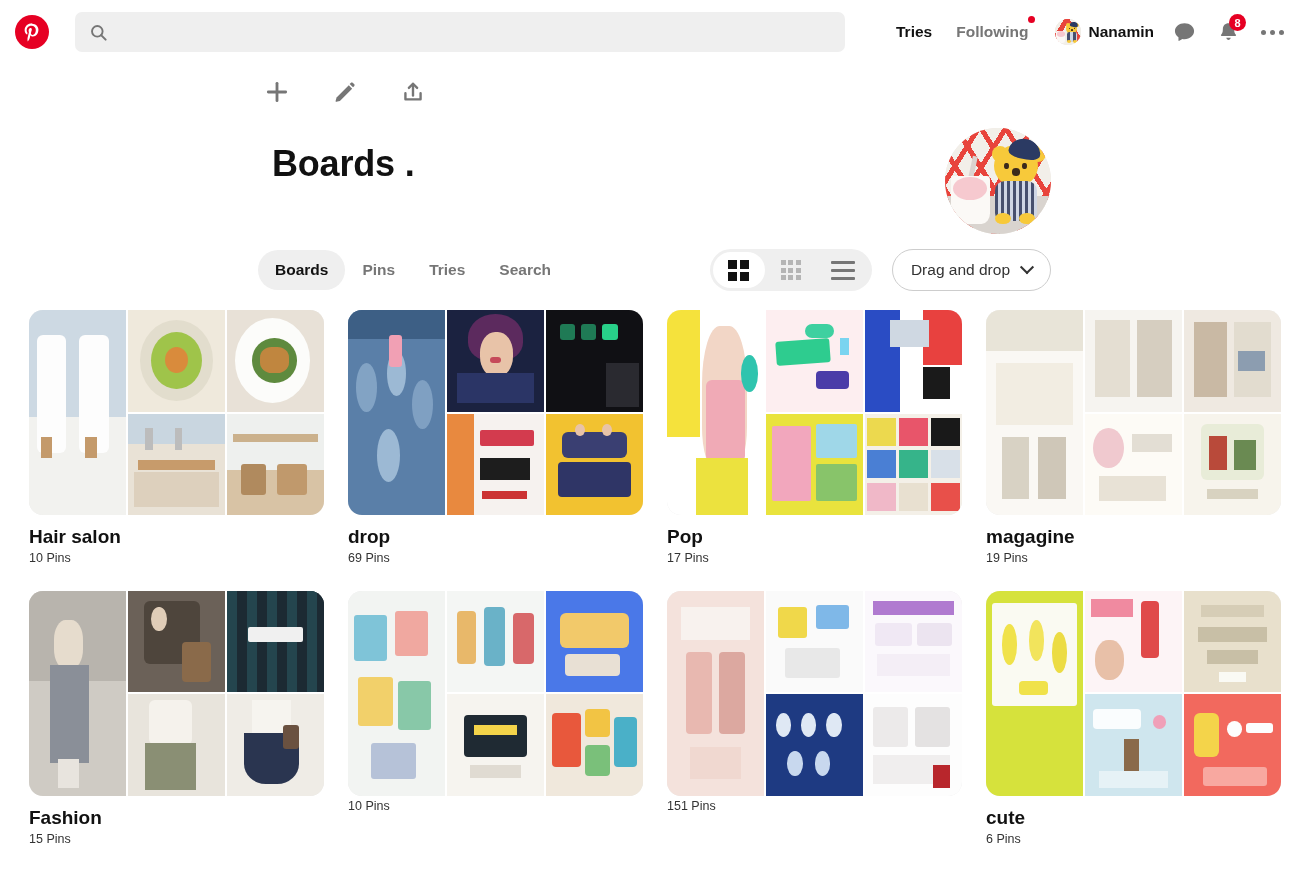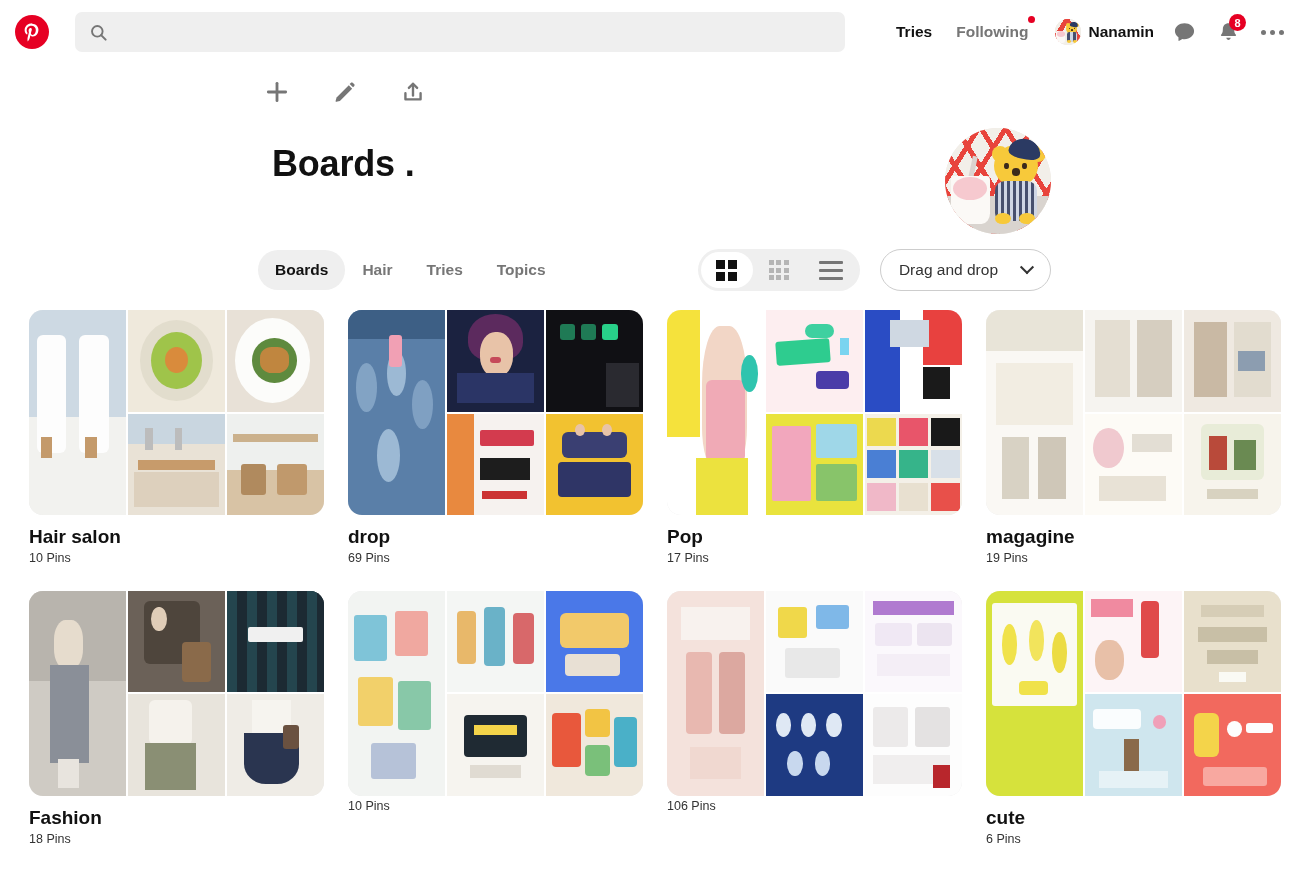--- a/index.html
+++ b/index.html
@@ -335,7 +335,7 @@
       <span>Boards</span>
     </div>
     <div class="tab">
-      <span>Hair</span>
+      <span>Pins</span>
     </div>
     <div class="tab">
       <span>Tries</span>

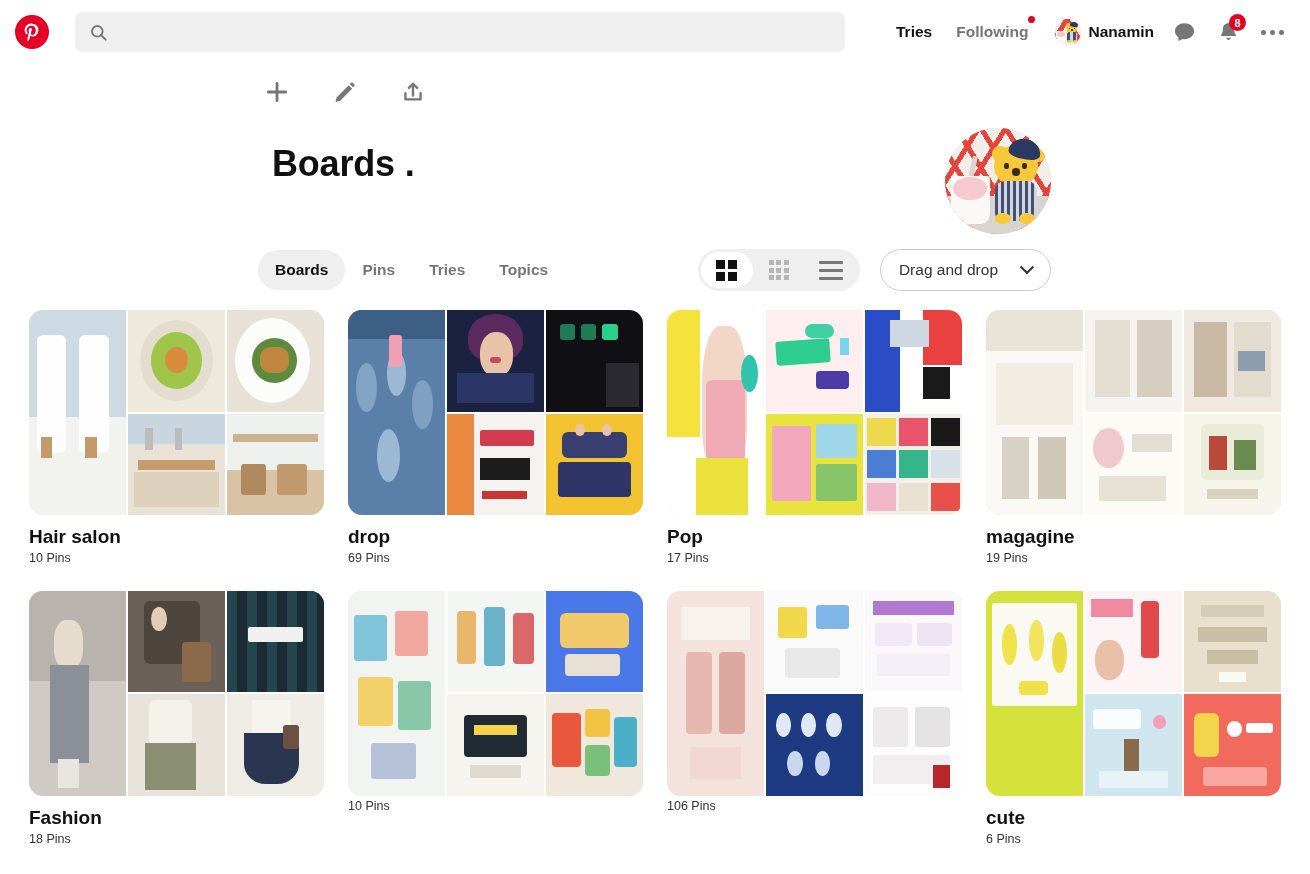--- a/index.html
+++ b/index.html
@@ -341,7 +341,7 @@
       <span>Tries</span>
     </div>
     <div class="tab">
-      <span>Topics</span>
+      <span>Search</span>
     </div>
   </div>
 

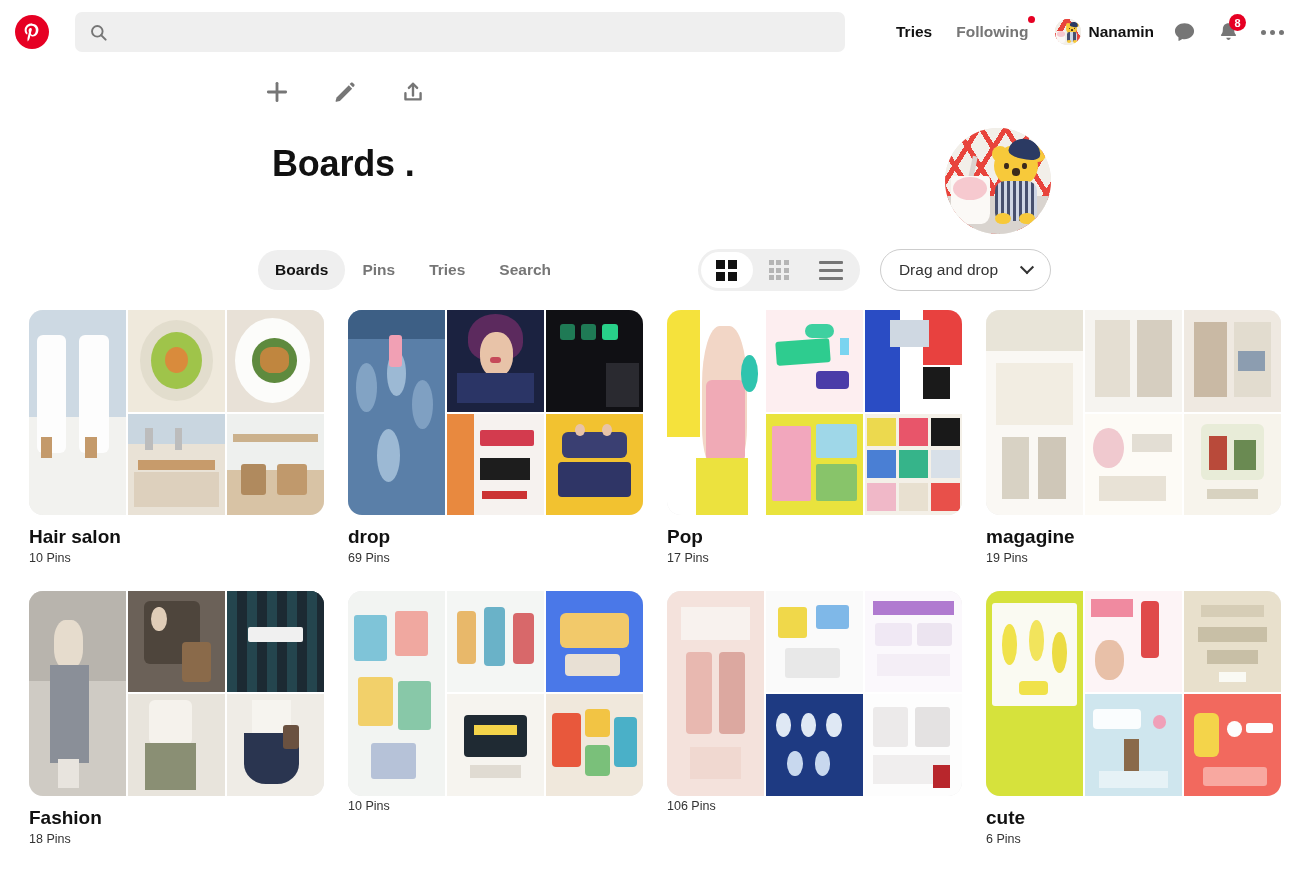--- a/index.html
+++ b/index.html
@@ -174,7 +174,7 @@
   .lines i { width: 24px; height: 3px; background: #767676; display: block; border-radius: 1px; }
 
   .dropdown {
-    display: flex; align-items: center; gap: 24px;
+    display: flex; align-items: center; gap: 12px;
     height: 42px; padding: 0 18px;
     border: 1px solid #cdcdcd; border-radius: 22px;
     font-size: 15.5px; color: #333; cursor: pointer;

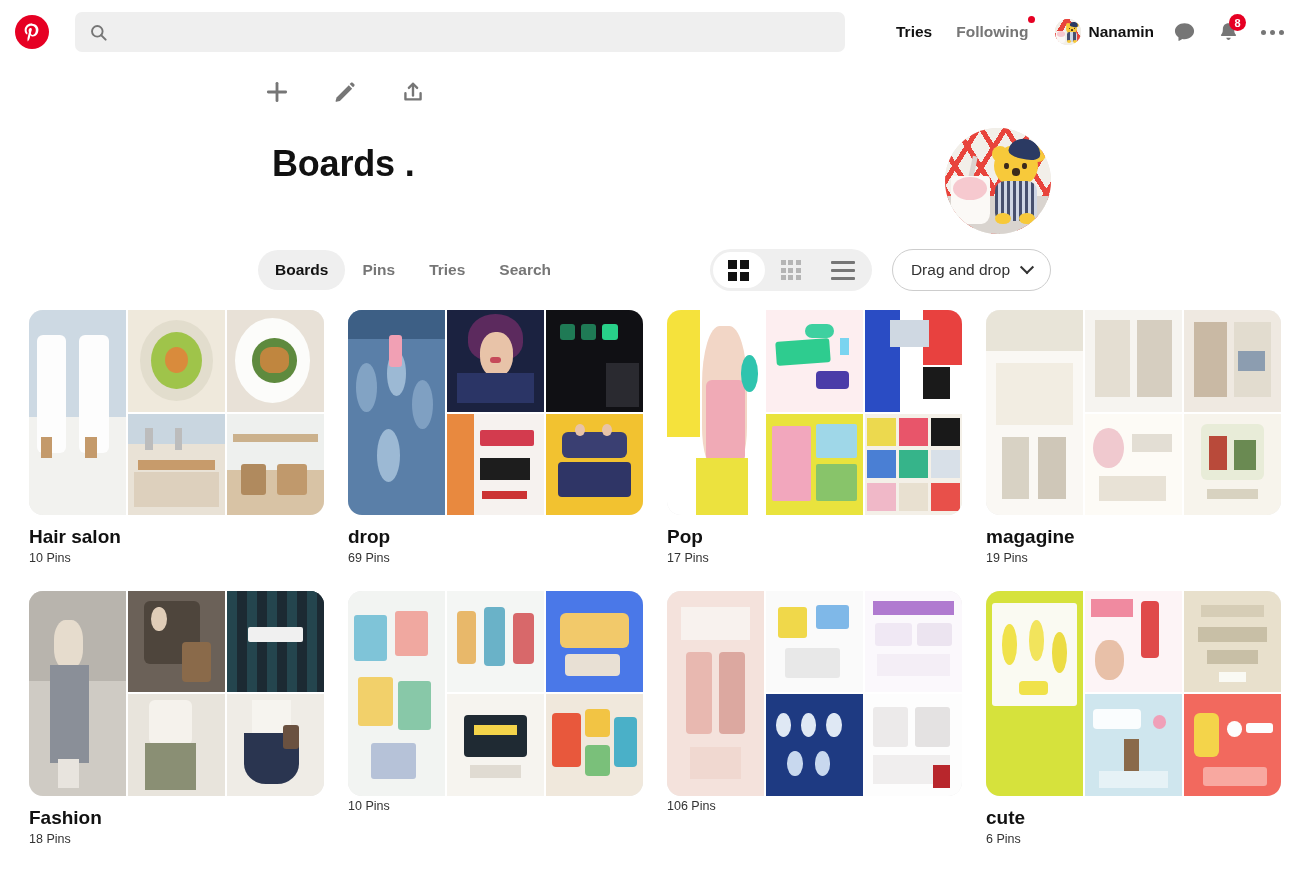--- a/index.html
+++ b/index.html
@@ -701,7 +701,7 @@
           </div>
         </div>
     </div>
-    <div class="bpins">106 Pins</div>
+    <div class="bpins">151 Pins</div>
   </div>
 
   <div class="board">

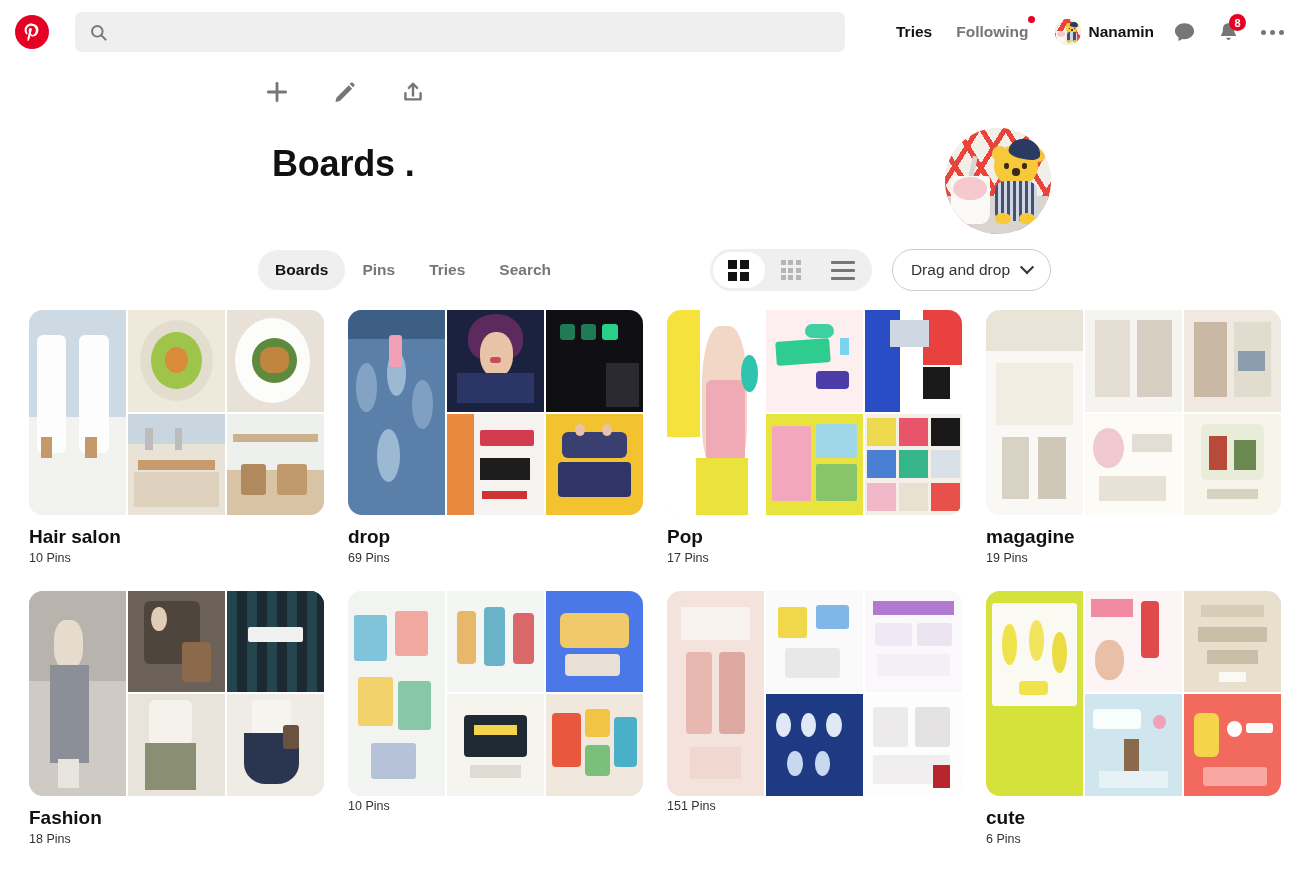--- a/index.html
+++ b/index.html
@@ -612,7 +612,7 @@
         </div>
     </div>
     <div class="bname">Fashion</div>
-    <div class="bpins">18 Pins</div>
+    <div class="bpins">15 Pins</div>
   </div>
 
   <div class="board">

